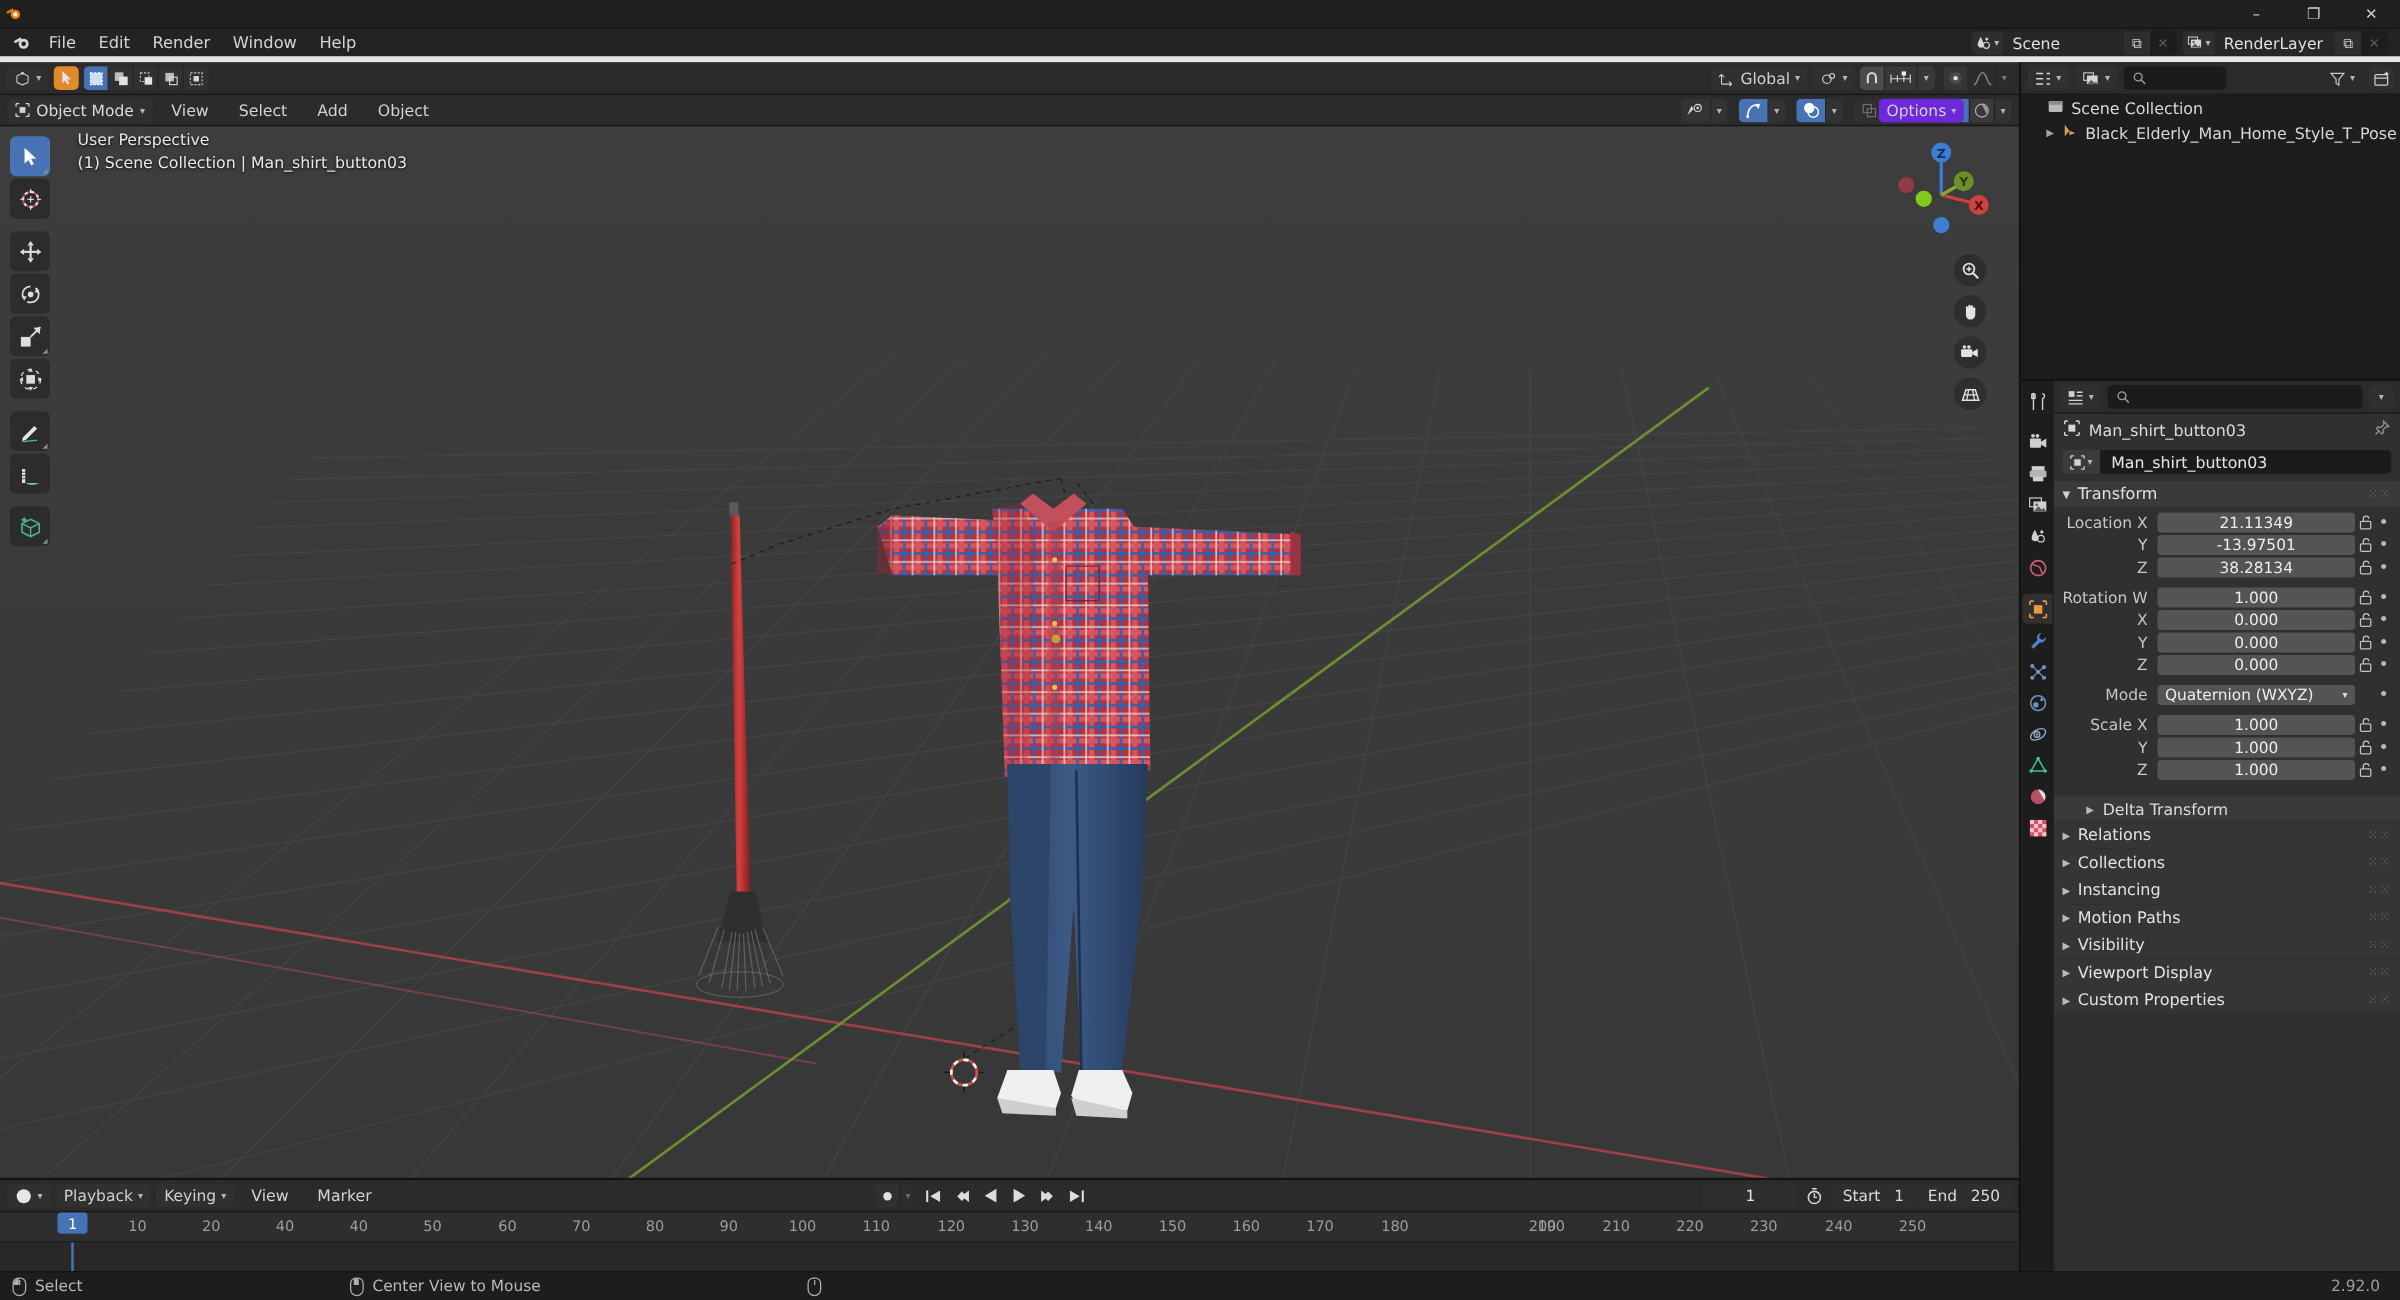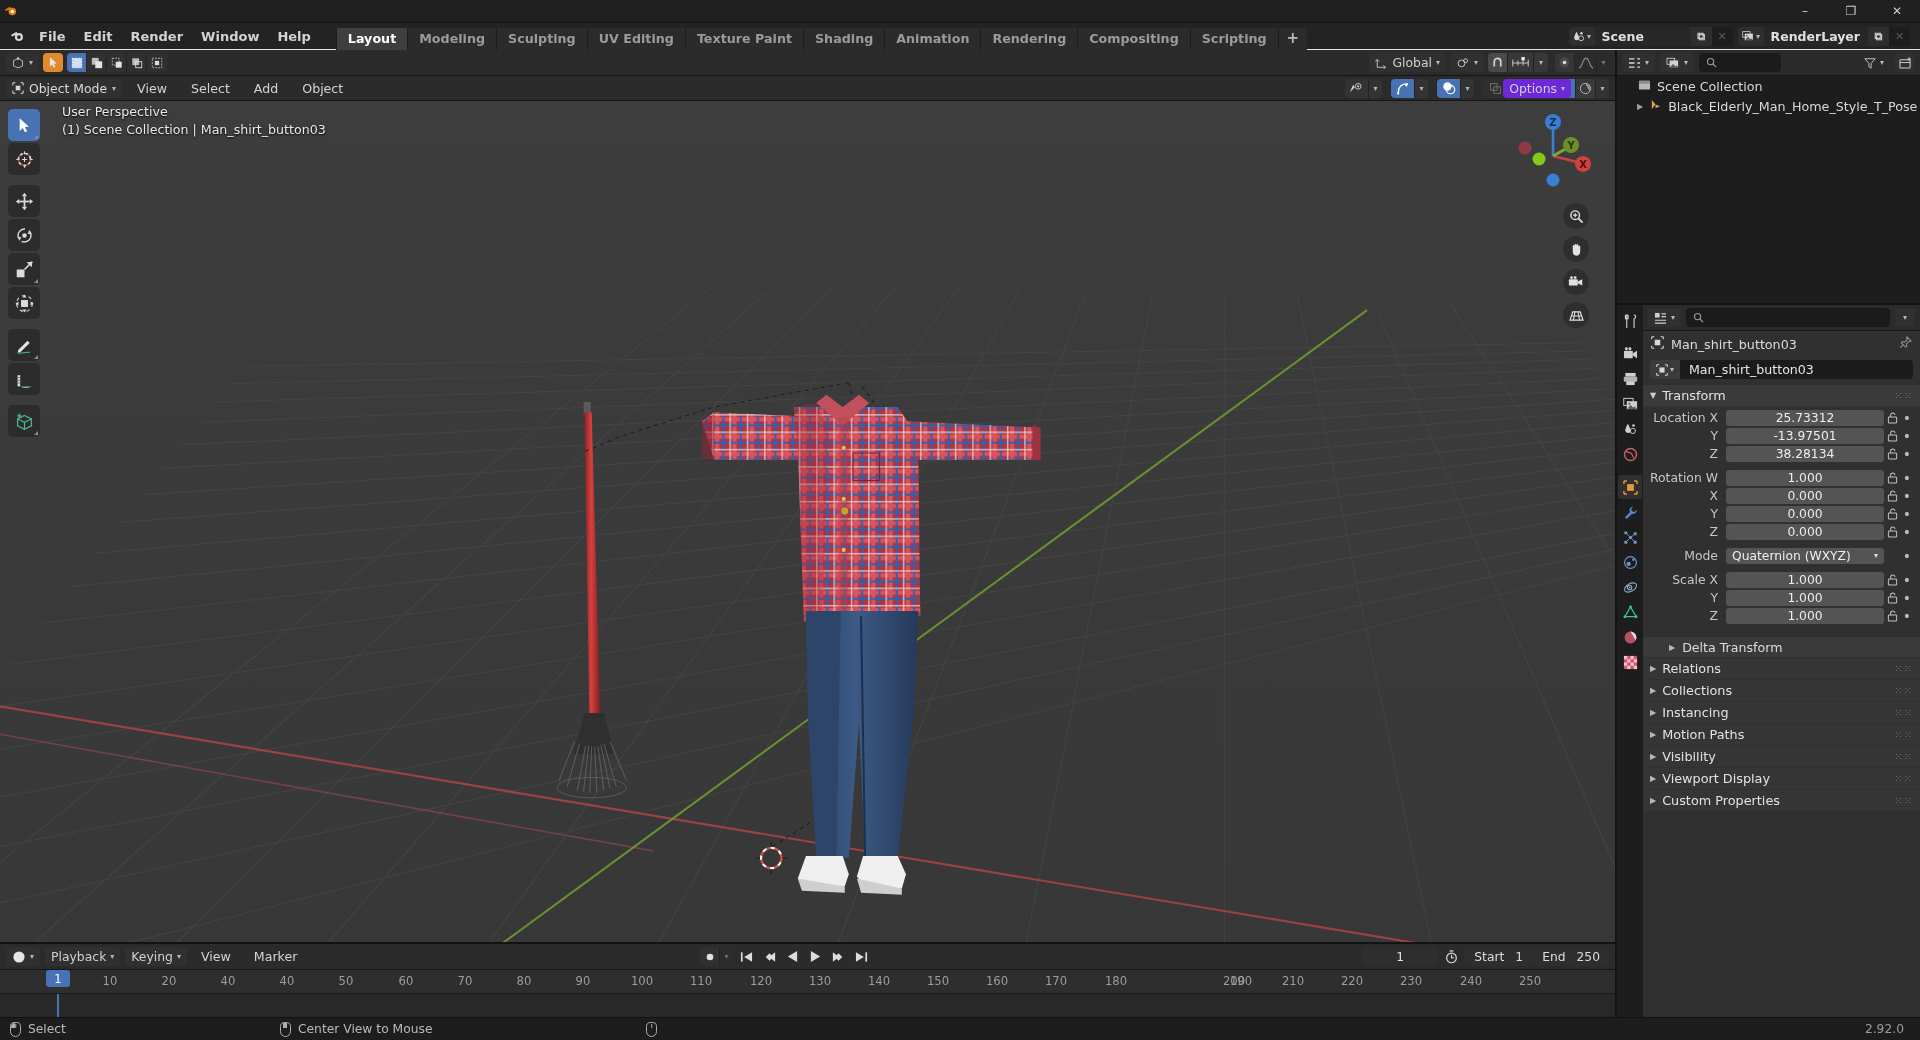--- a/index.html
+++ b/index.html
@@ -17,7 +17,7 @@
 
   
   #topbar { height:27px; background:#232323; display:flex; align-items:center; padding:0 4px;
-    border-bottom:1px solid #e5e5e5;font-weight:bold; }
+    border-bottom:5px solid #e5e5e5; }
   .menu-logo { width:26px; display:flex; justify-content:center; }
   .mitem { padding:3px 9px; font-size:13px; color:#d3d3d3; border-radius:3px; }
   #wstabs { display:flex; align-items:flex-end; margin-left:16px; height:27px; }

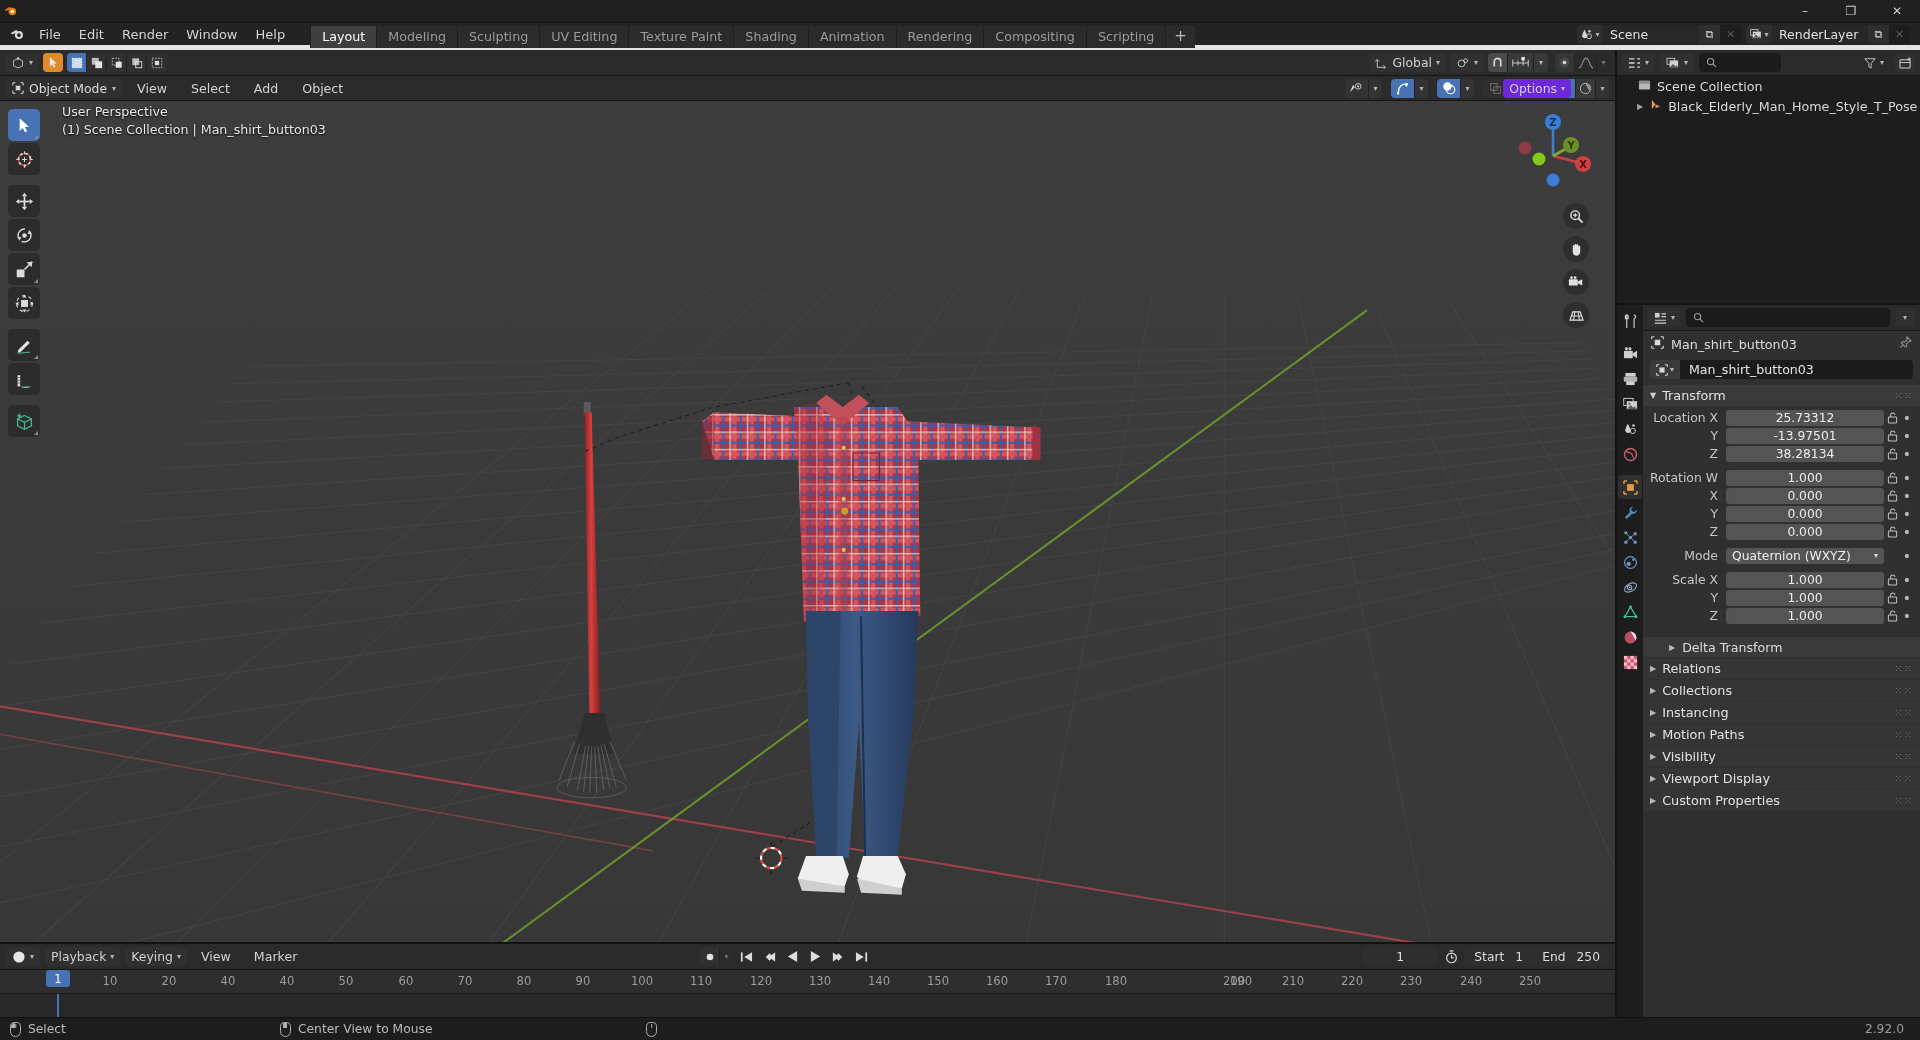--- a/index.html
+++ b/index.html
@@ -205,19 +205,6 @@
   <div class="mitem">Window</div>
   <div class="mitem">Help</div>
 
-  <div id="wstabs">
-    <div class="wstab active">Layout</div>
-    <div class="wstab">Modeling</div>
-    <div class="wstab">Sculpting</div>
-    <div class="wstab">UV Editing</div>
-    <div class="wstab">Texture Paint</div>
-    <div class="wstab">Shading</div>
-    <div class="wstab">Animation</div>
-    <div class="wstab">Rendering</div>
-    <div class="wstab">Compositing</div>
-    <div class="wstab">Scripting</div>
-    <div class="wstab plus">+</div>
-  </div>
 
   <div id="topright">
     <div class="idblock">

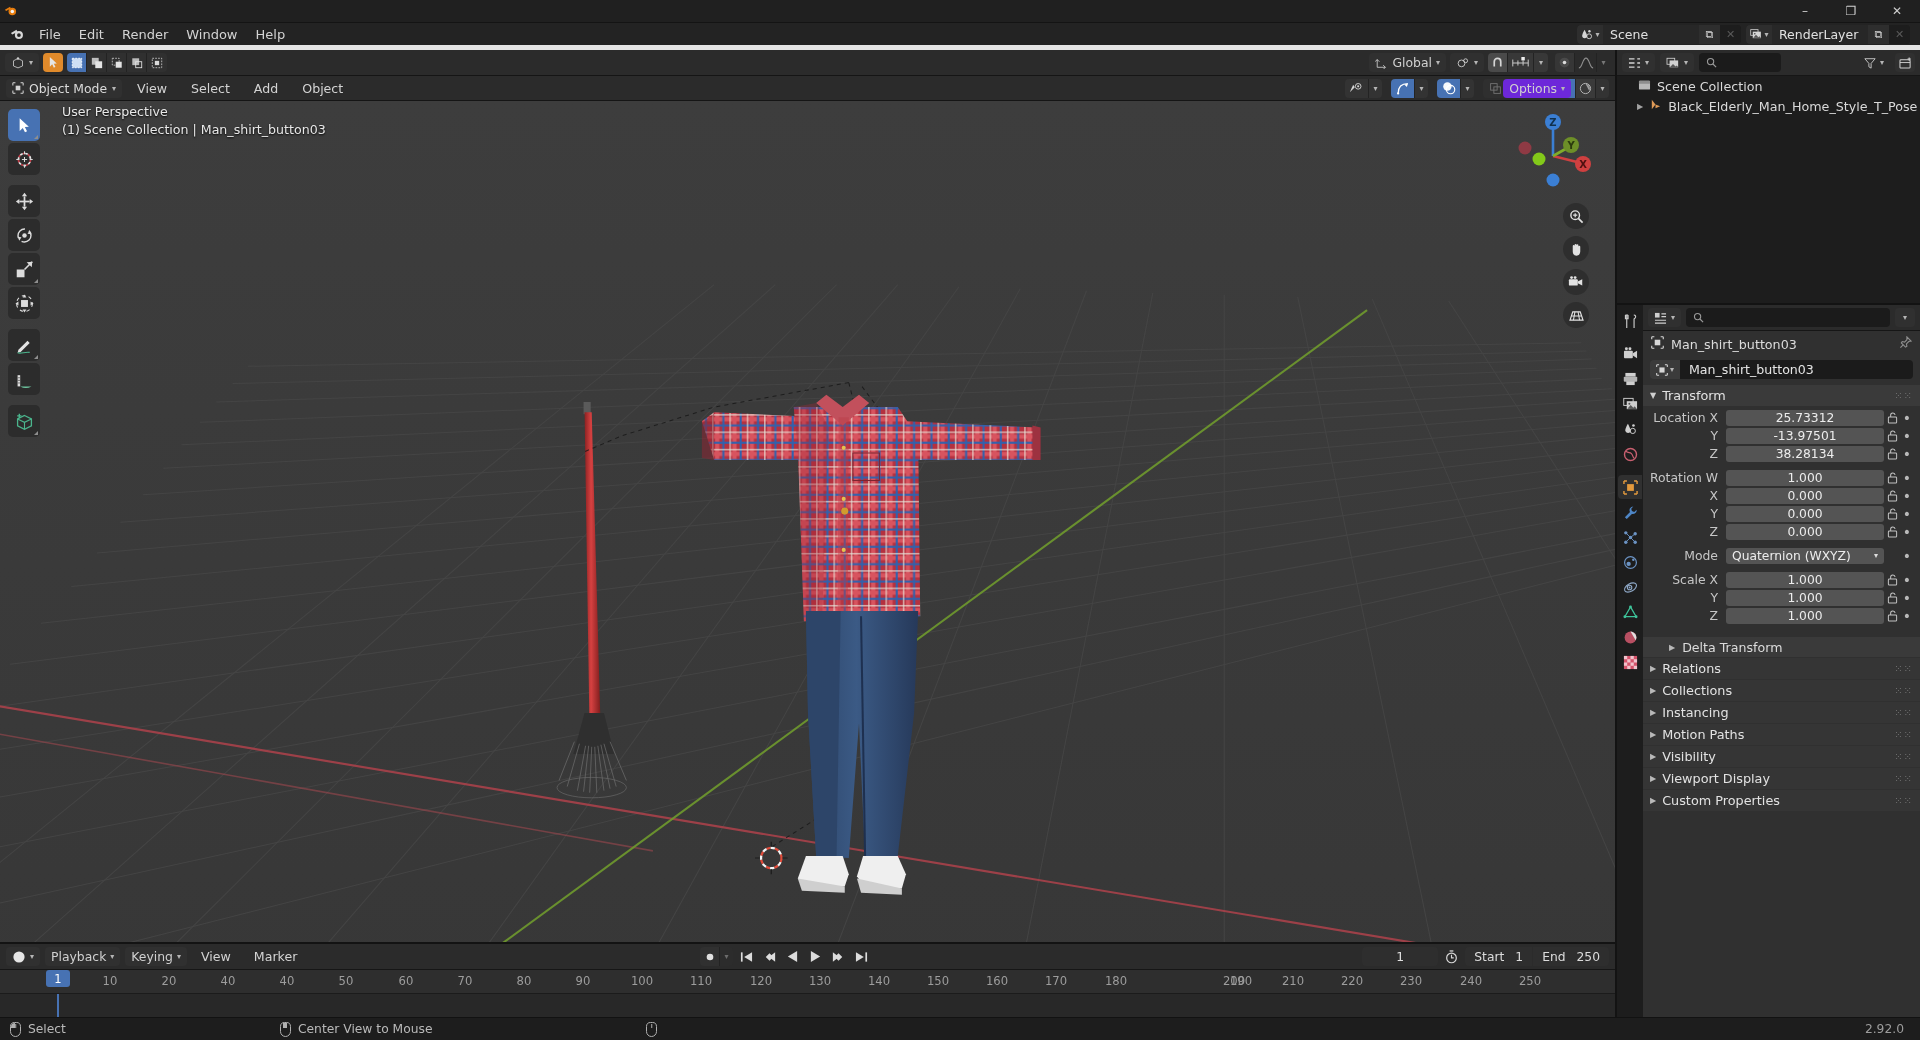--- a/index.html
+++ b/index.html
@@ -1065,7 +1065,7 @@
         <div class="panelbody">
           <div class="prow">
             <div class="plabel">Location X</div>
-            <div class="pfield">25.73312</div>
+            <div class="pfield">21.11349</div>
             <div class="lock">
                 <svg width="11" height="12" viewBox="0 0 12 13">
                   <rect x="1.5" y="5.5" width="9" height="6.5" rx="1" fill="none" stroke="#c2c2c2" stroke-width="1.1"></rect>

